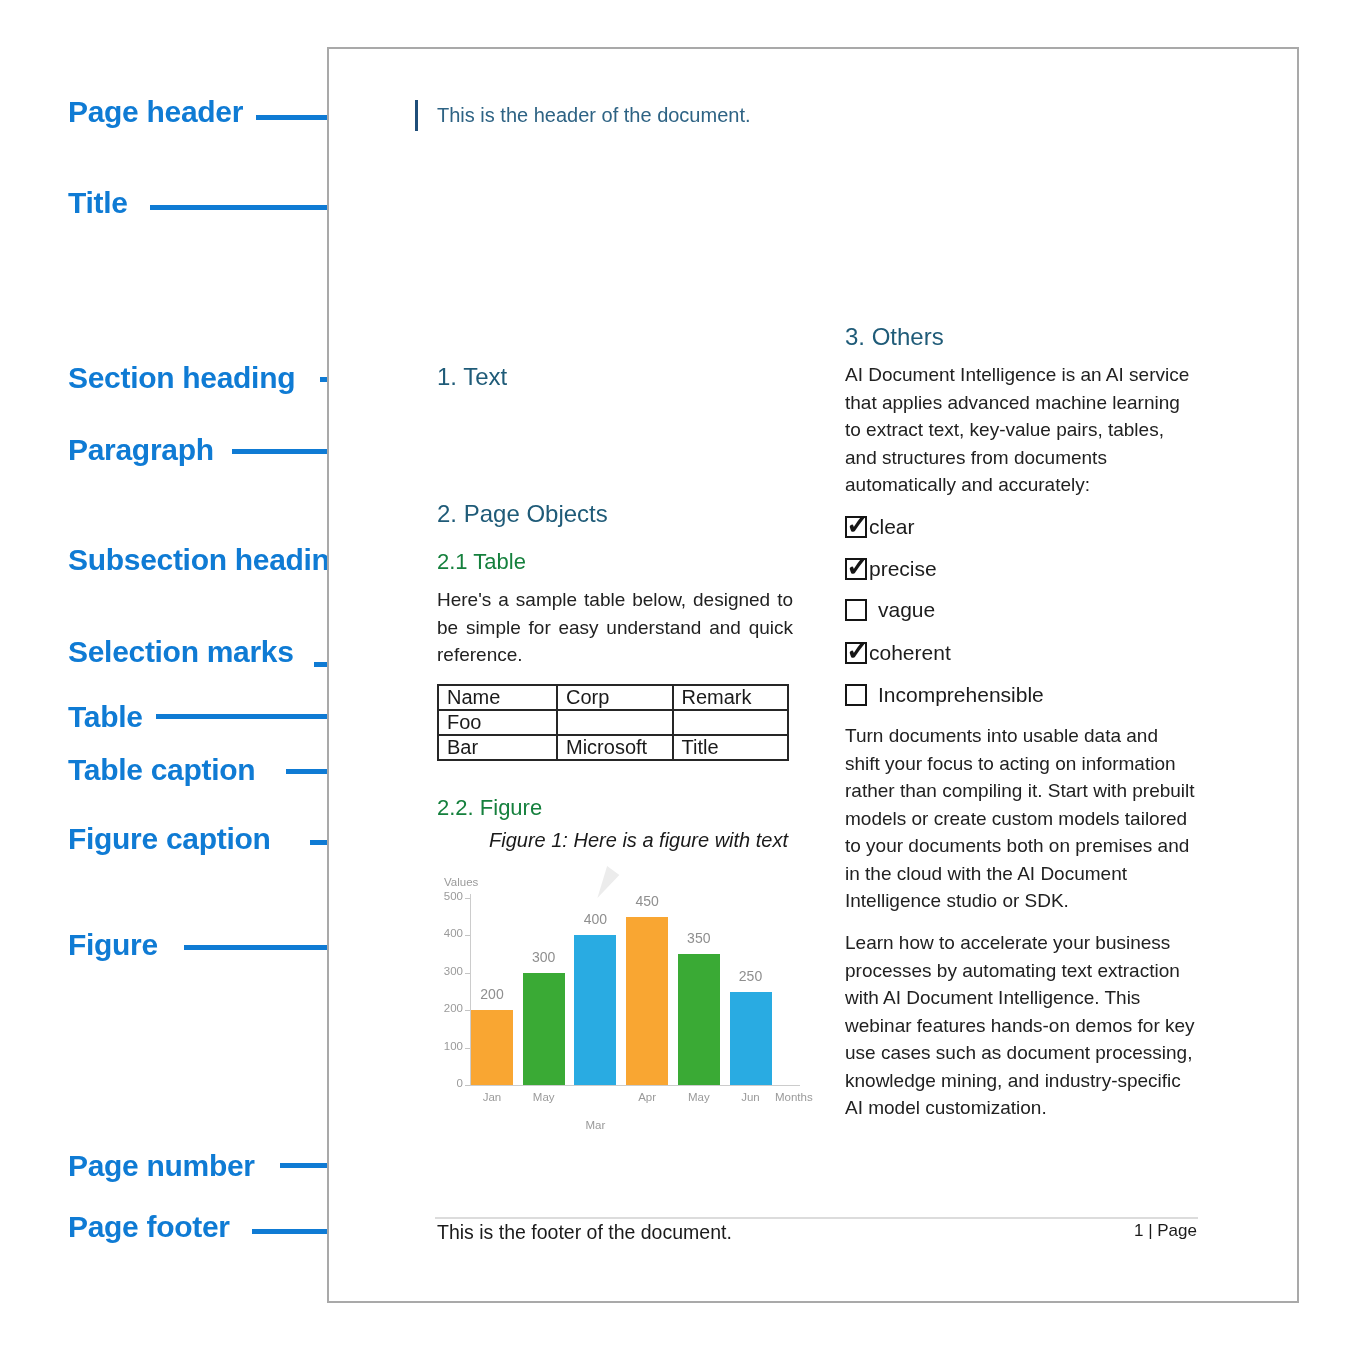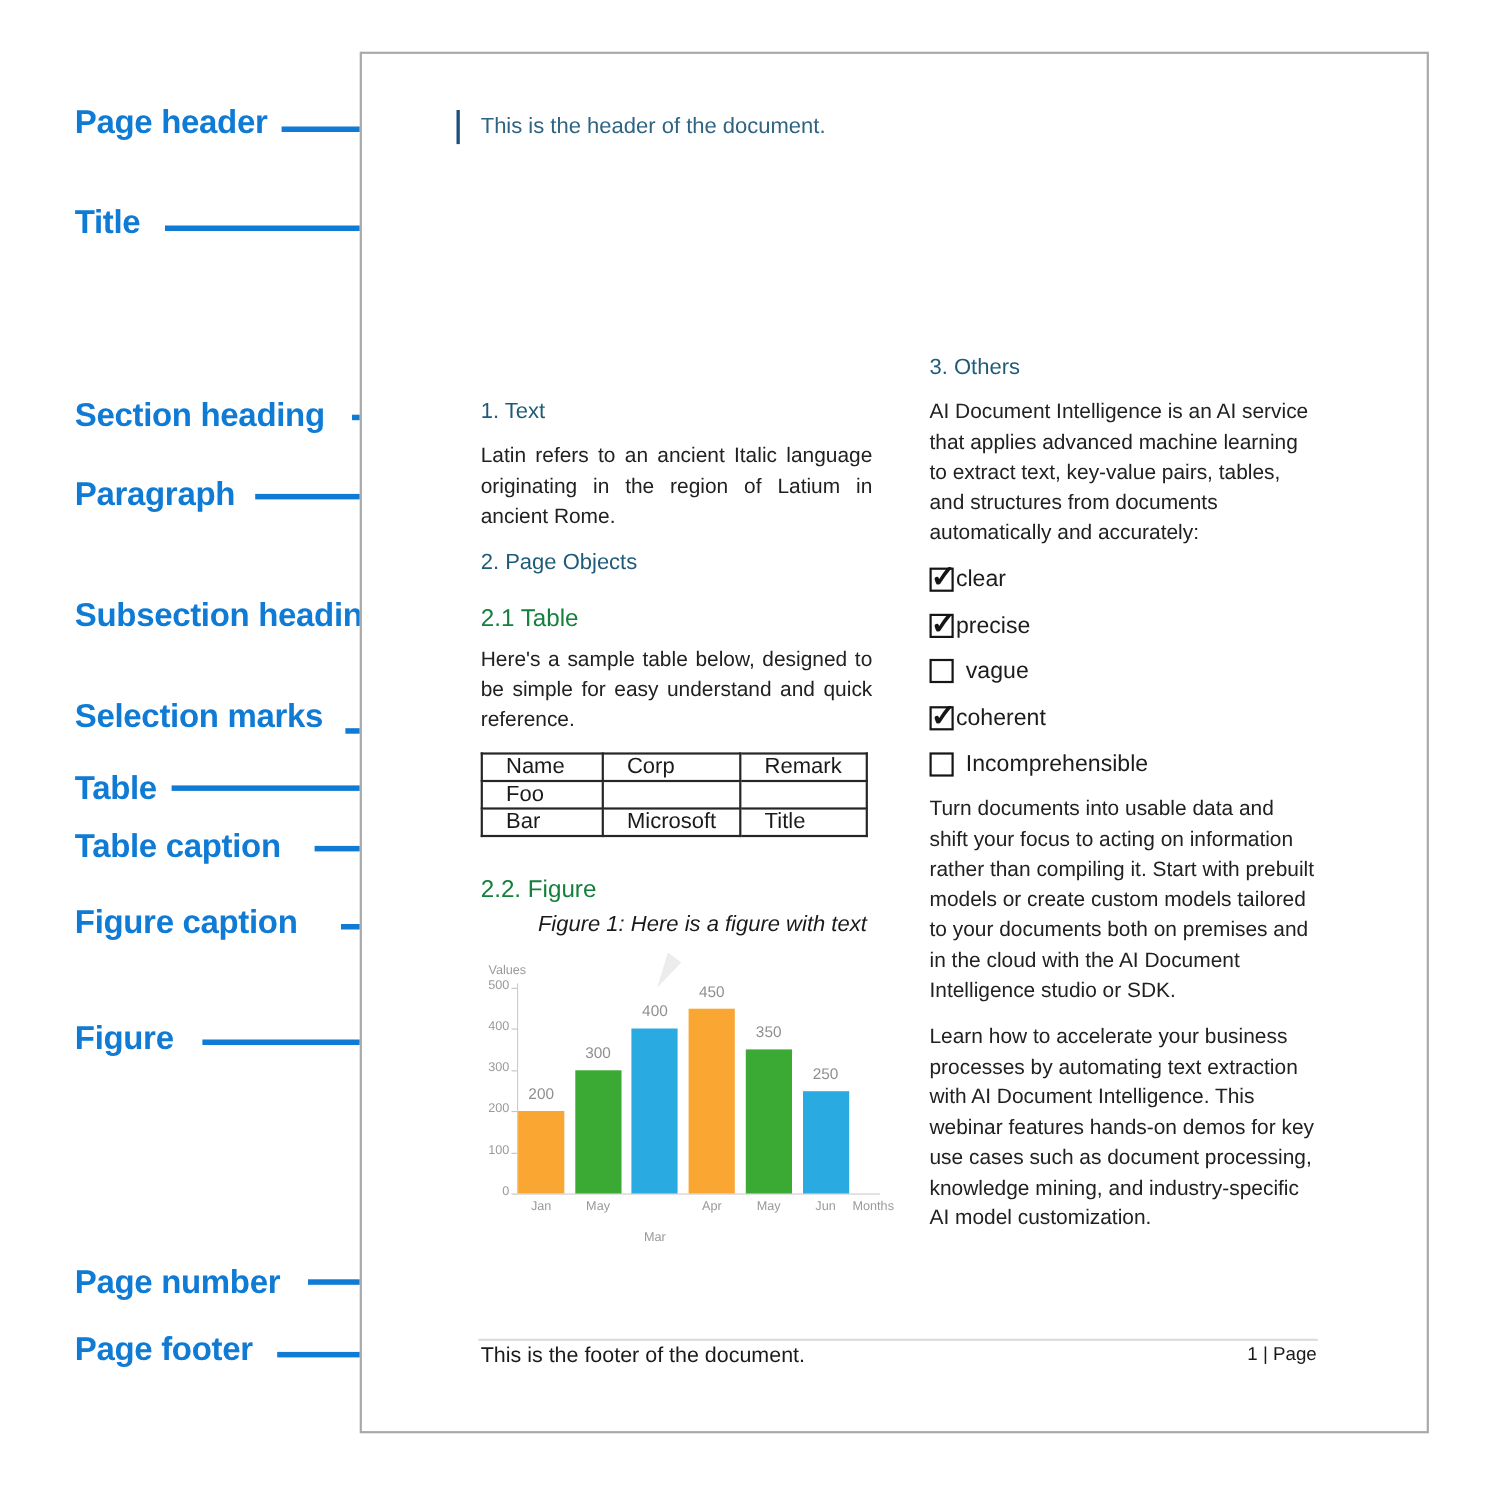--- a/index.html
+++ b/index.html
@@ -24,7 +24,7 @@
   .hdr-bar{left:86px;top:51px;width:3px;height:31px;background:#1f4e79;}
   .hdr-text{left:108px;top:55px;font-size:20px;color:#2e6384;}
   .doc-title{left:394px;top:132px;font-size:42px;color:#101010;letter-spacing:-0.5px;}
-  .h-sec{font-size:20px;color:#1f5b78;}
+  .h-sec{font-size:24px;color:#1f5b78;}
   .h-sub{font-size:22px;color:#15803d;}
   .para{width:352px;font-size:19px;line-height:27.5px;color:#212121;}
   .just{width:356px;text-align:justify;}

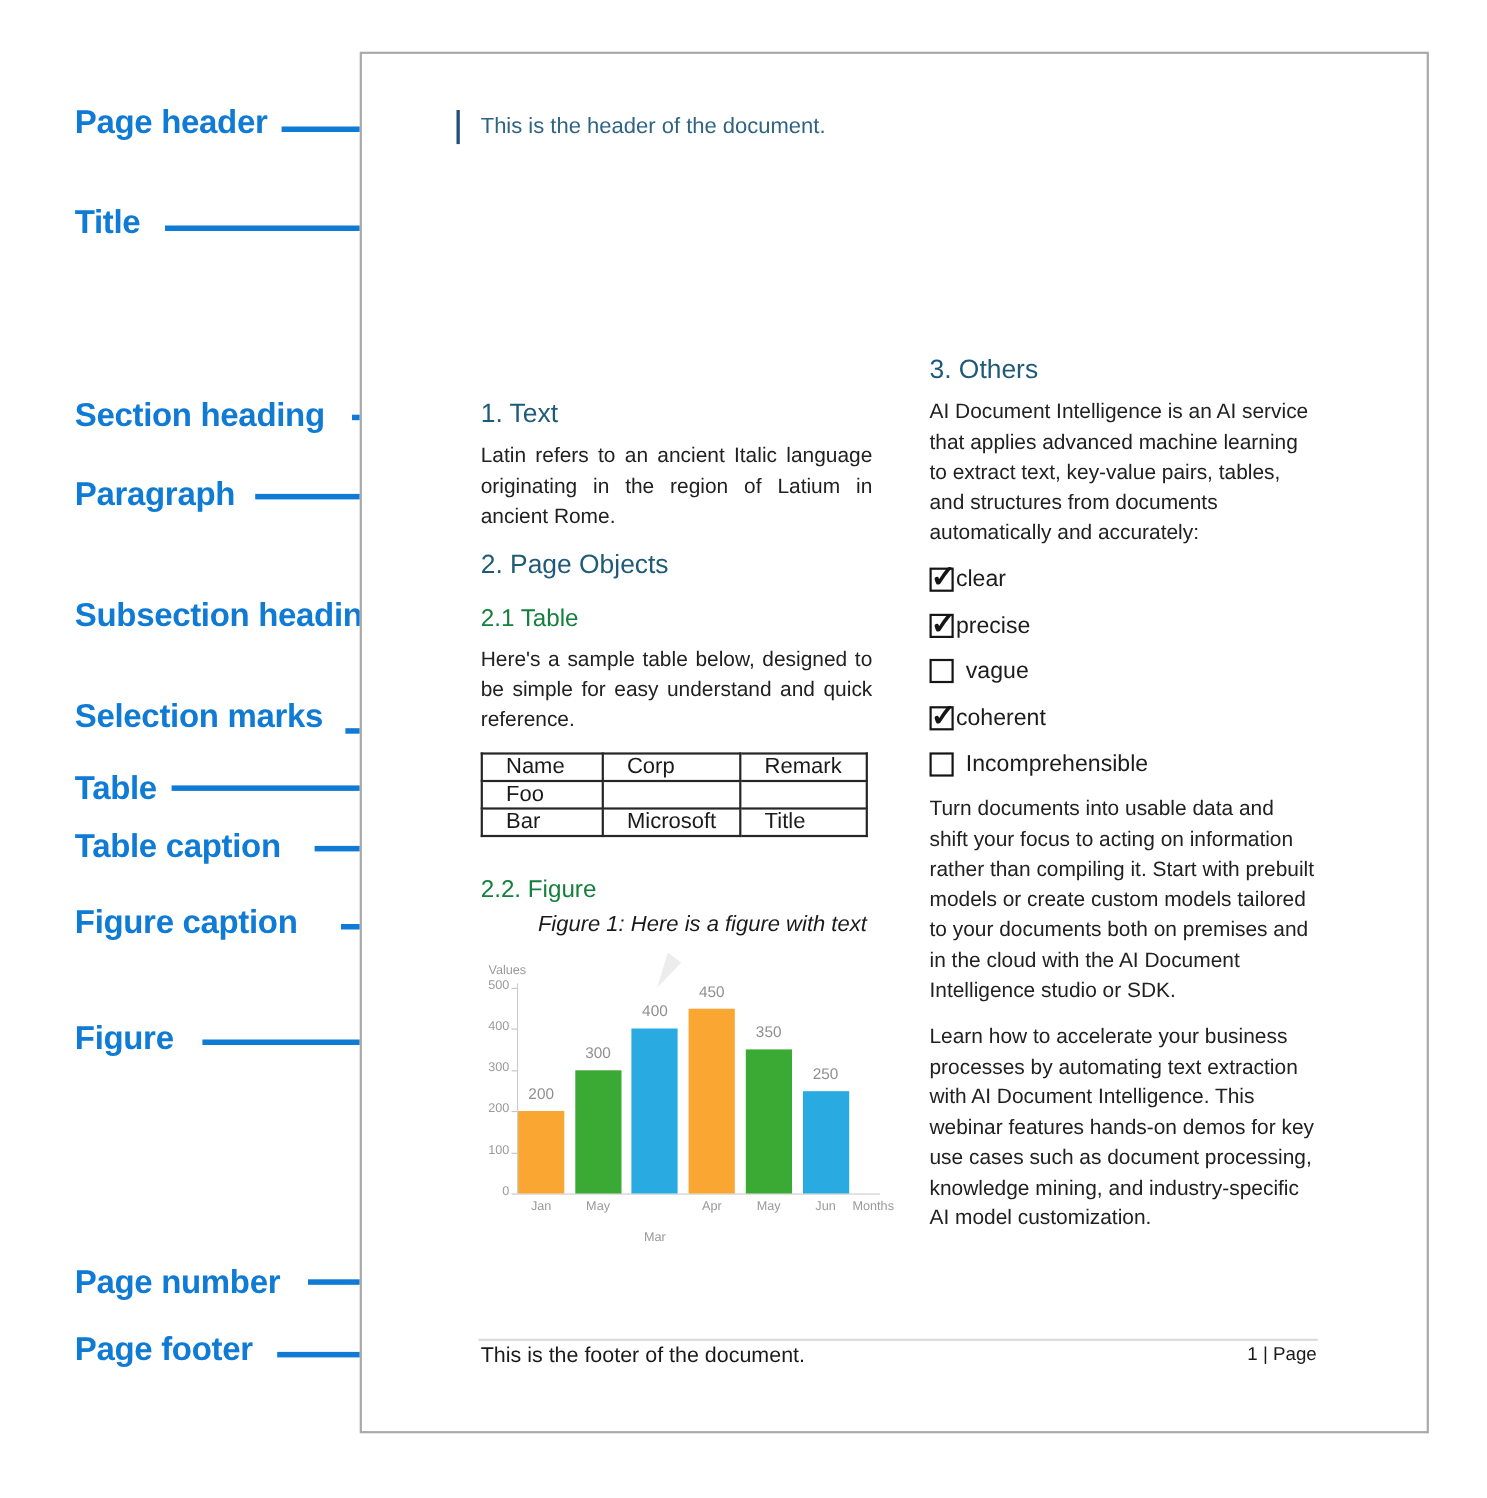--- a/index.html
+++ b/index.html
@@ -126,7 +126,6 @@
 
 
     <div class="abs h-sec" style="left:108px;top:314px">1. Text</div>
-    <div class="abs para just" style="left:108px;top:352px">Latin refers to an ancient Italic language originating in the region of Latium in ancient Rome.</div>
     <div class="abs h-sec" style="left:108px;top:451px">2. Page Objects</div>
     <div class="abs h-sub" style="left:108px;top:500px">2.1 Table</div>
     <div class="abs para just" style="left:108px;top:537px">Here's a sample table below, designed to be simple for easy understand and quick reference.</div>

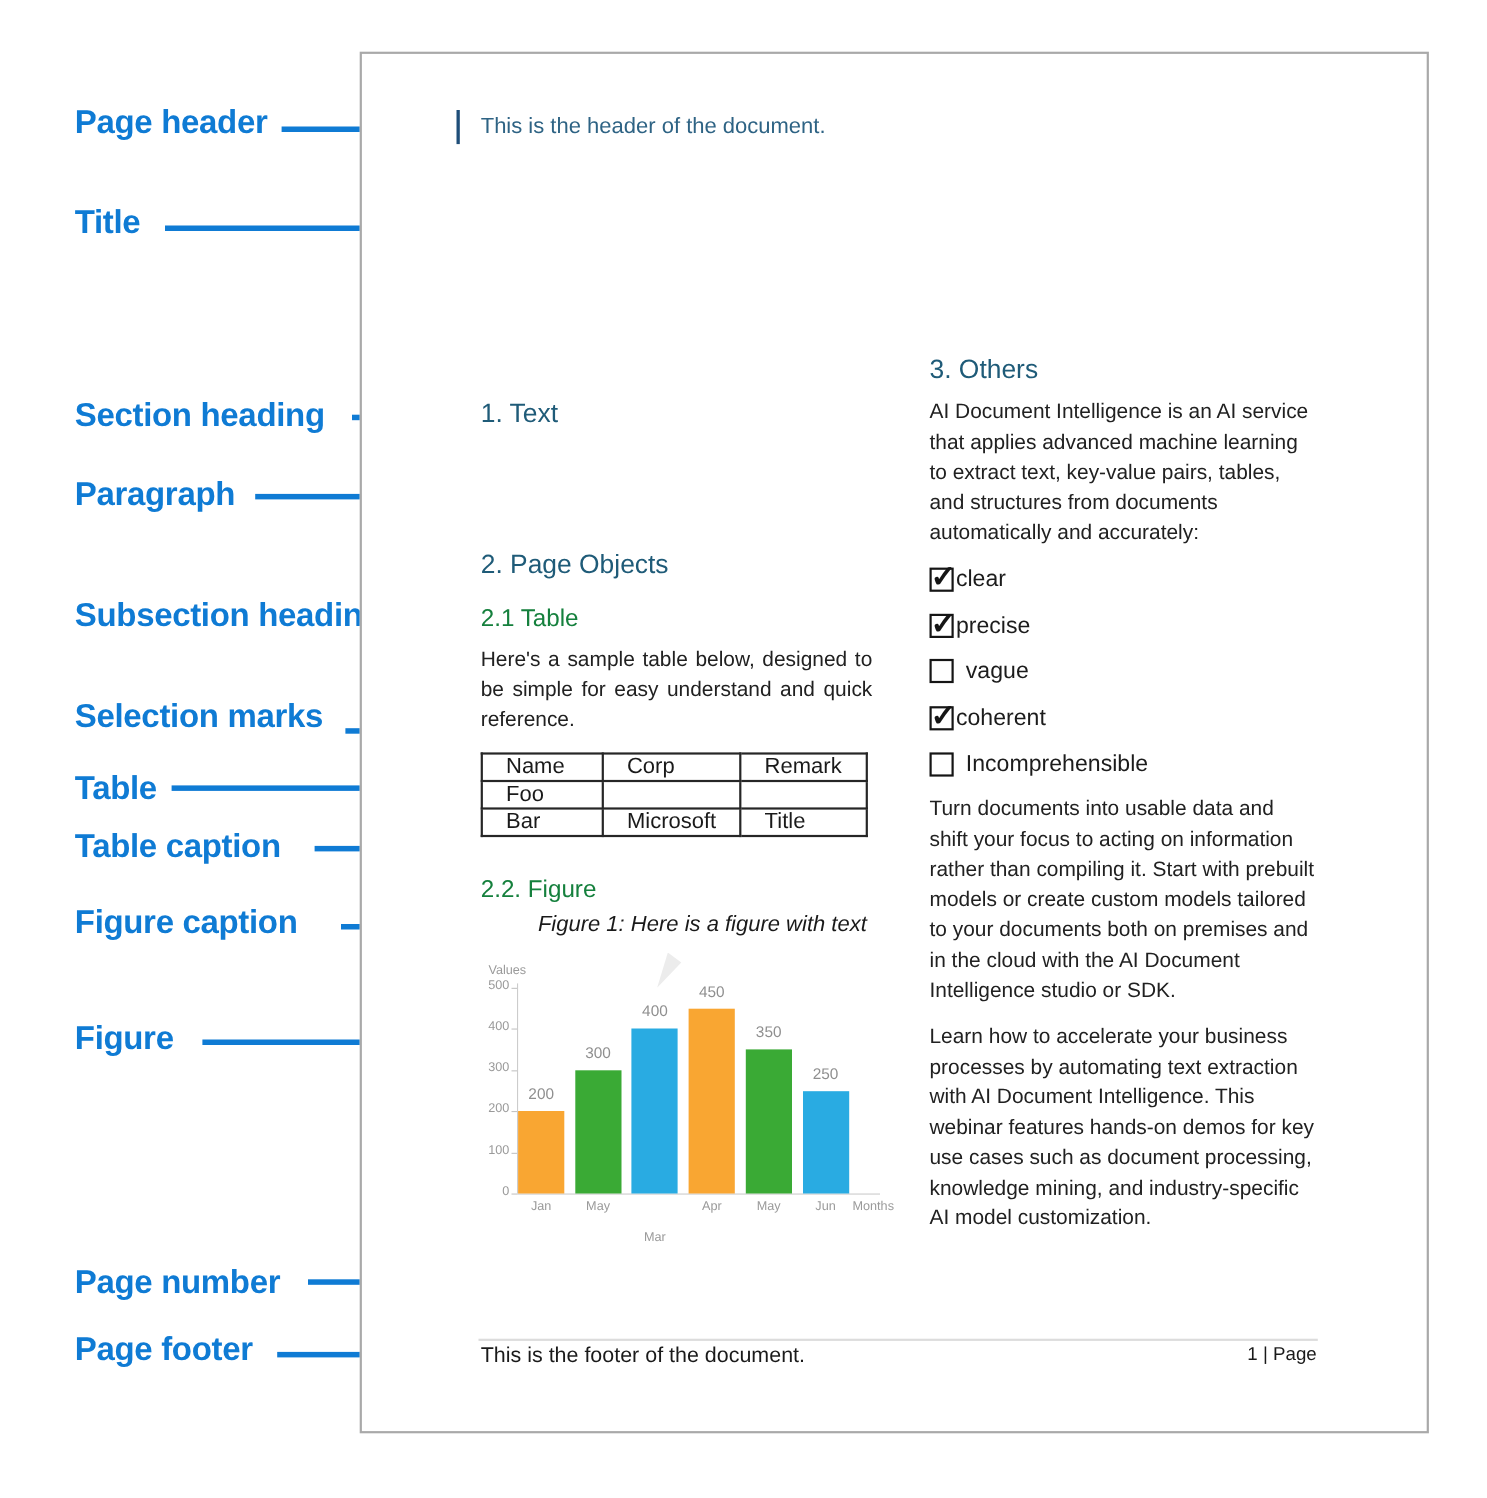--- a/index.html
+++ b/index.html
@@ -31,7 +31,7 @@
 
   table.doc-table{left:108px;top:635px;width:352px;border-collapse:collapse;}
   table.doc-table td{border:2px solid #262626;font-size:20px;color:#1a1a1a;
-                     padding:0 21px;height:23px;}
+                     padding:0 8px;height:23px;}
   .tbl-caption{left:108px;top:708px;width:352px;text-align:center;
                font-style:italic;font-size:19px;color:#1a1a1a;}
   .fig-caption{left:160px;top:780px;font-style:italic;font-size:20px;color:#1a1a1a;}

